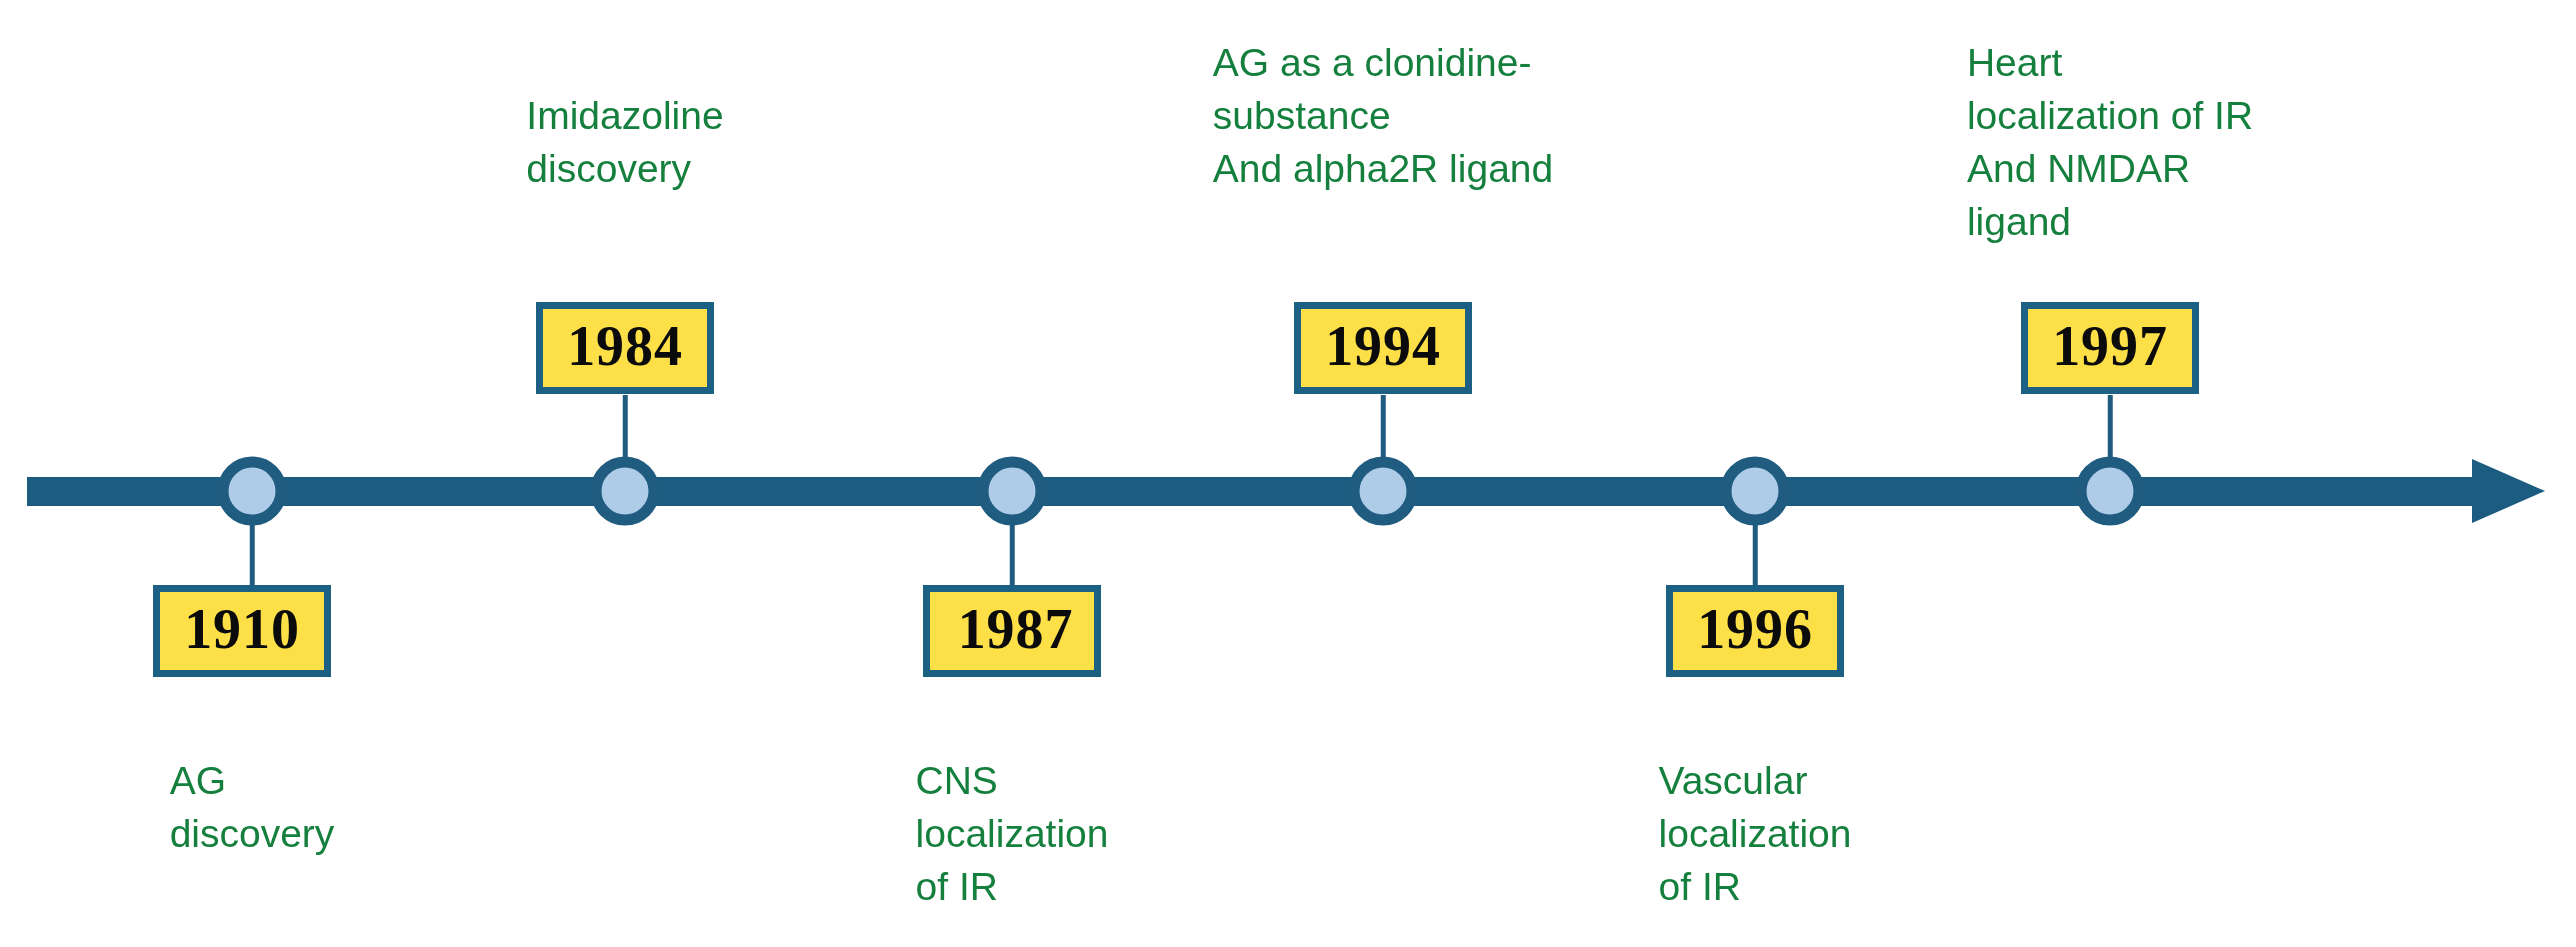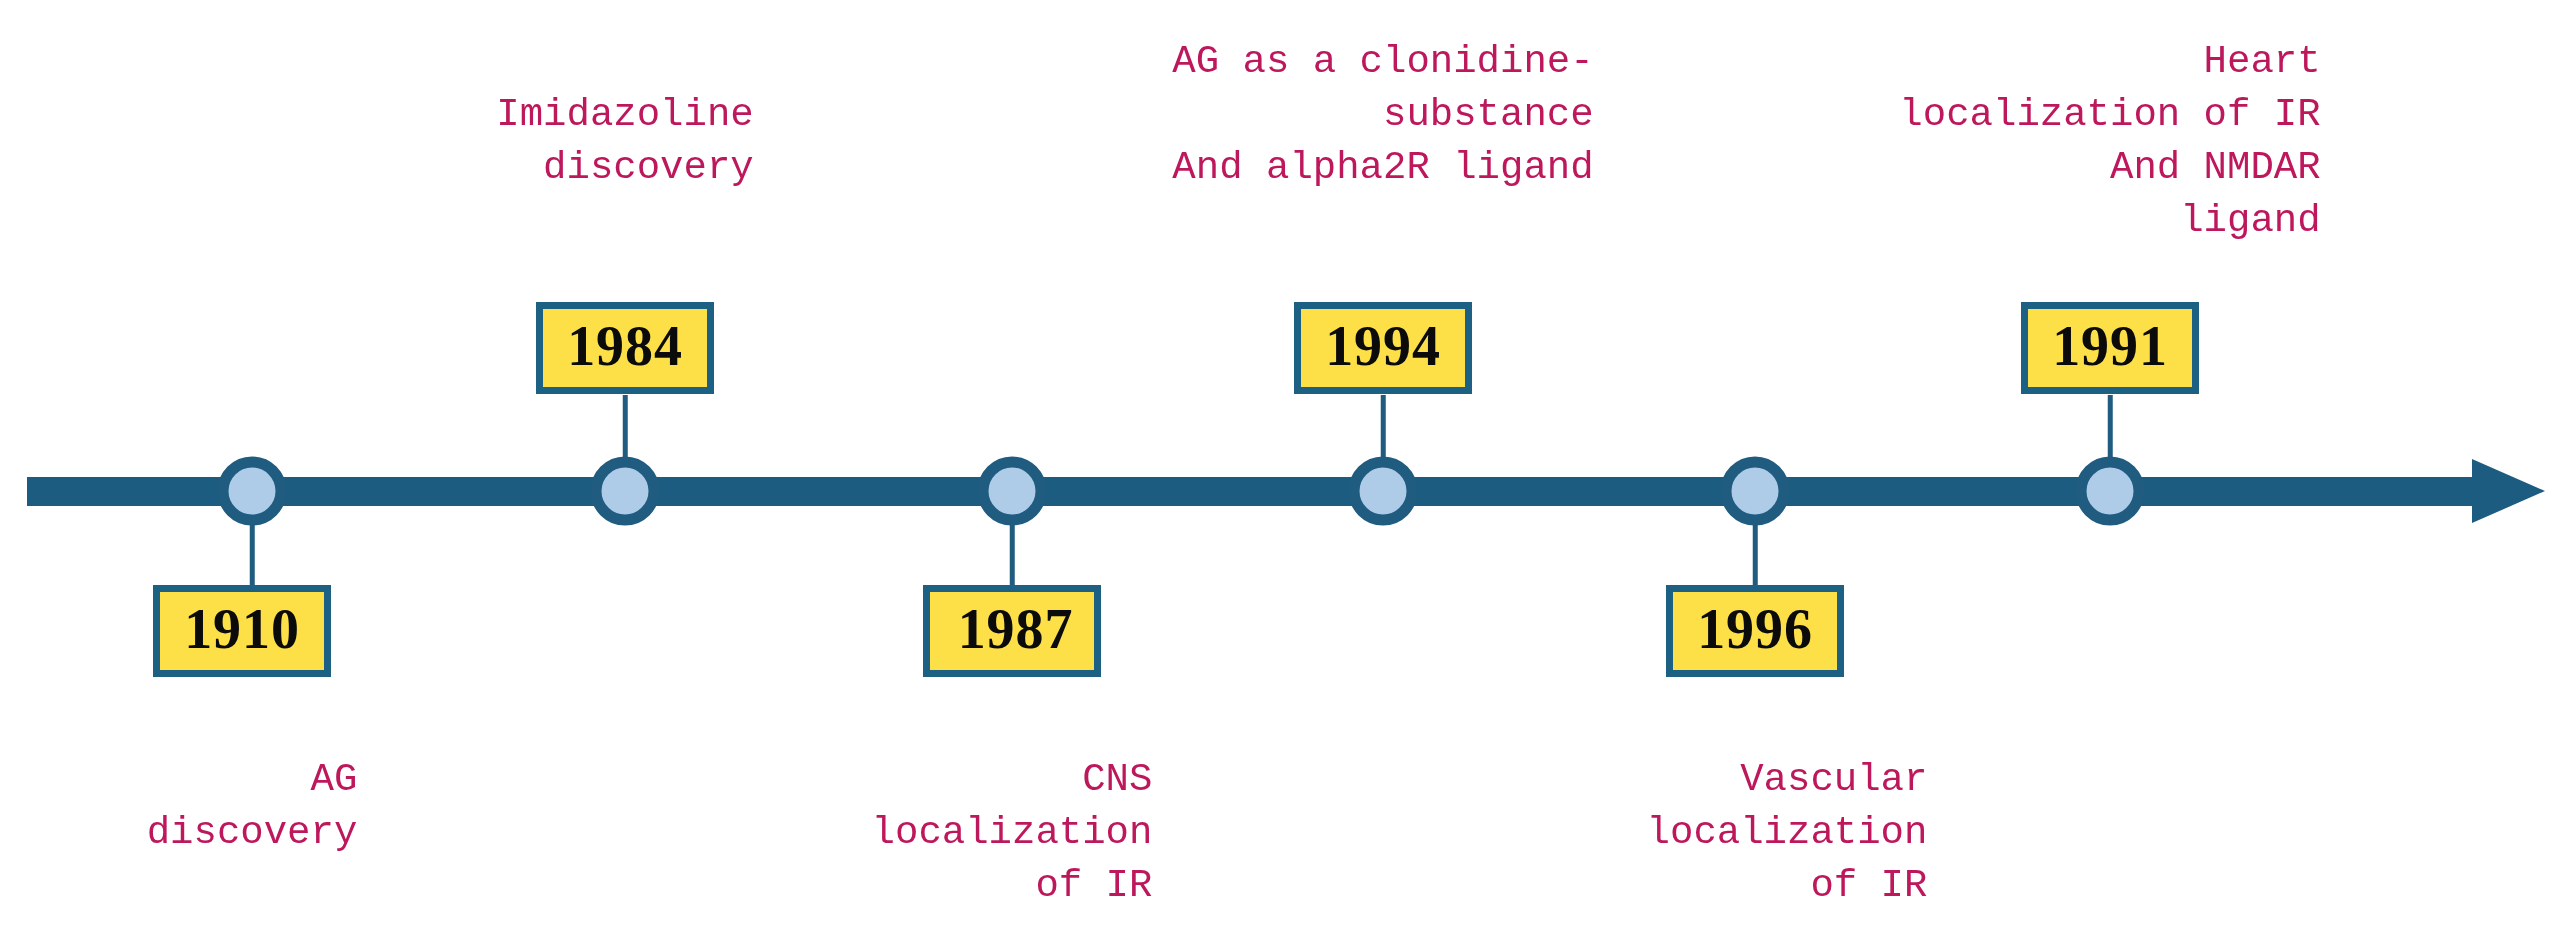--- a/index.html
+++ b/index.html
@@ -84,11 +84,11 @@
   .caption {
     position:absolute;
     transform:translateX(-50%);
-    text-align:right;
-    font-family:Liberation Mono, monospace;
+    text-align:left;
+    font-family:Liberation Sans, sans-serif;
     font-size:39px;
     line-height:1.36;
-    color:#be185d;
+    color:#15803d;
     white-space:nowrap;
   }
   .caption .cap-line { display:block; }

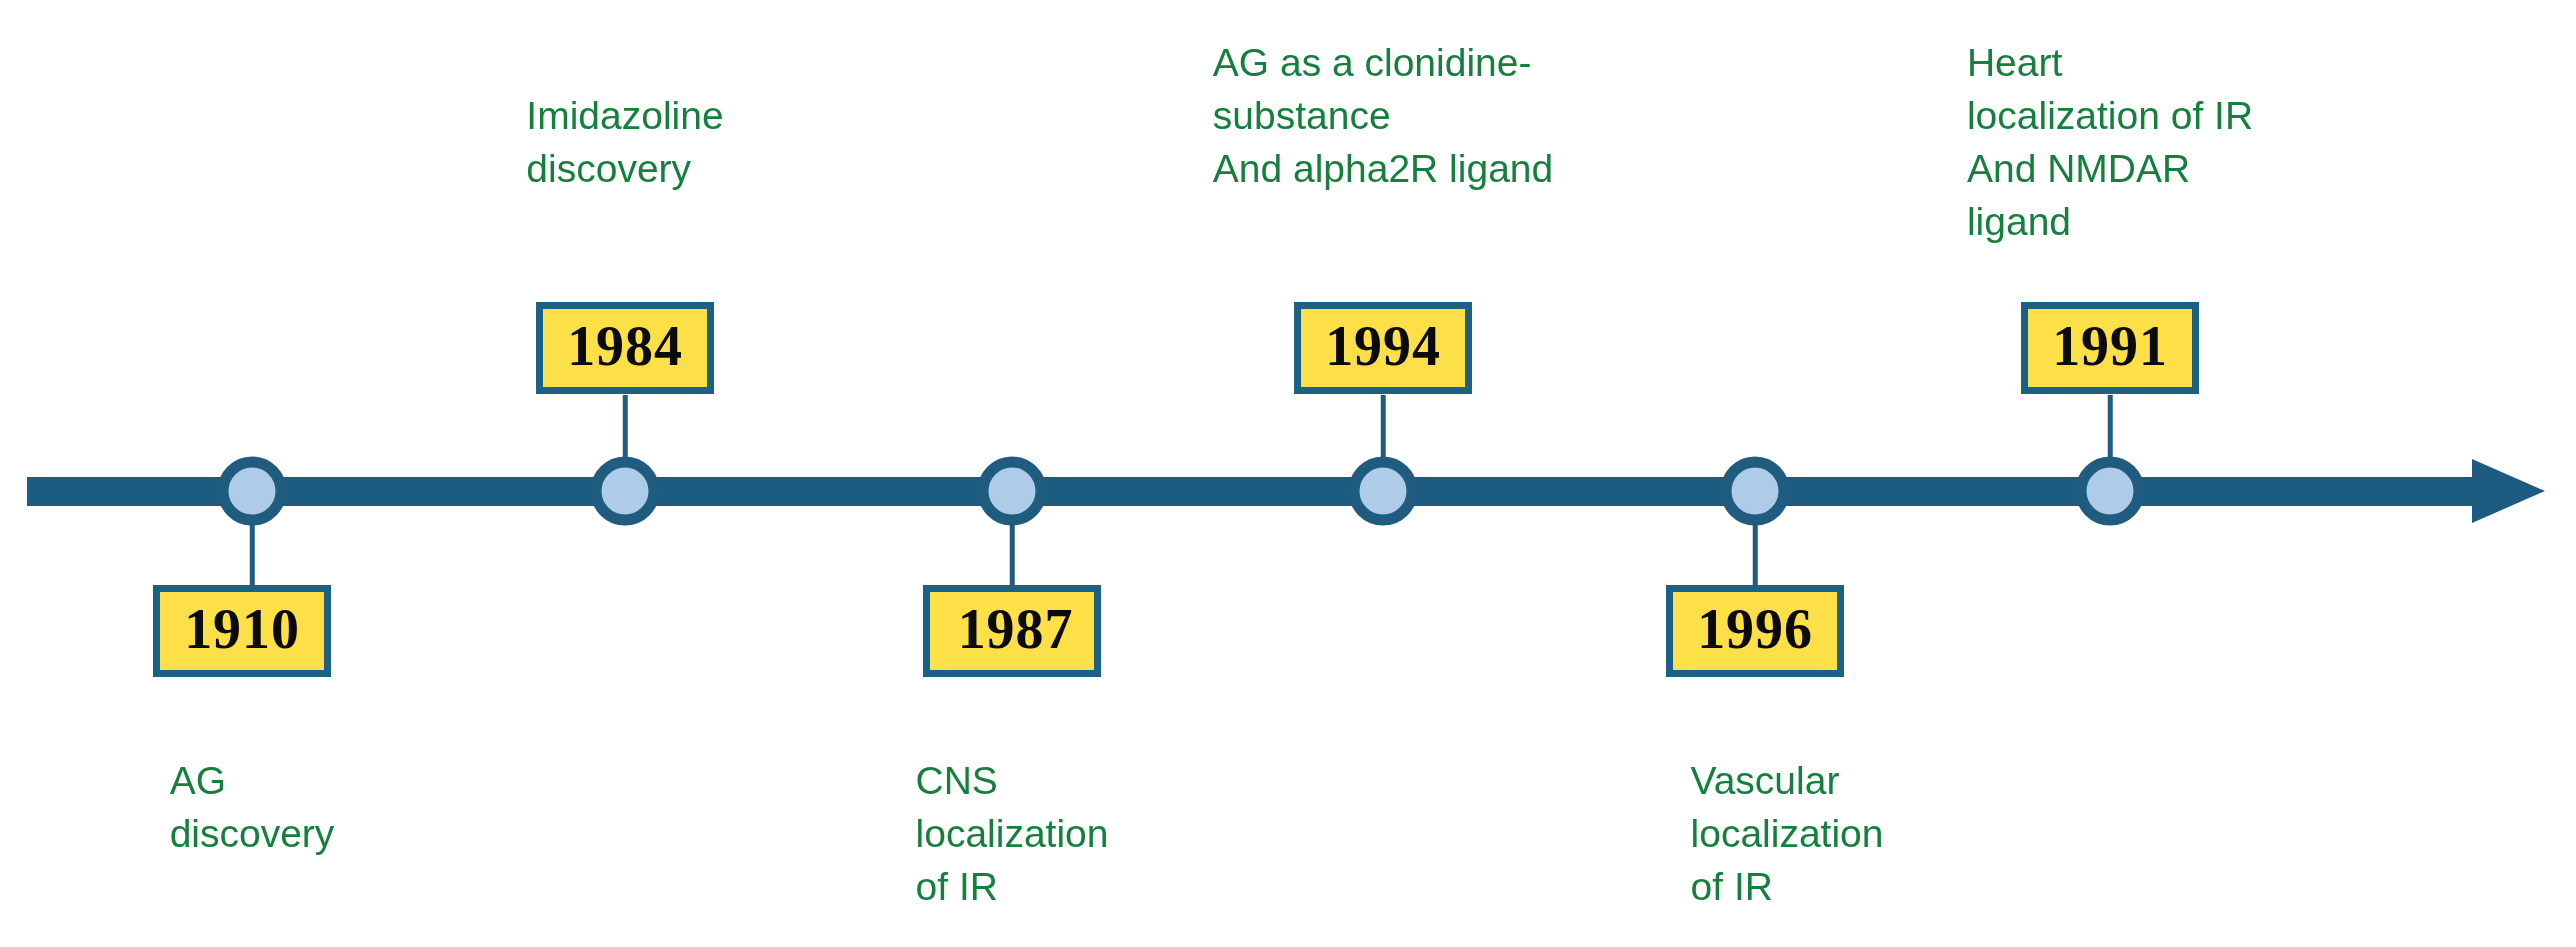--- a/index.html
+++ b/index.html
@@ -153,7 +153,7 @@
       <div class="connector" style="left: 2110px; top: 395px; height: 96px;"></div>
       <div class="node-marker" style="left: 2110px; top: 491px;"></div>
       <div class="year-box" style="left: 2110px; top: 302px;">
-        <div class="year-text">1991</div>
+        <div class="year-text">1997</div>
       </div>
       <div class="caption" style="left: 2110px; top: 36px;">
         <span class="cap-line">Heart</span>

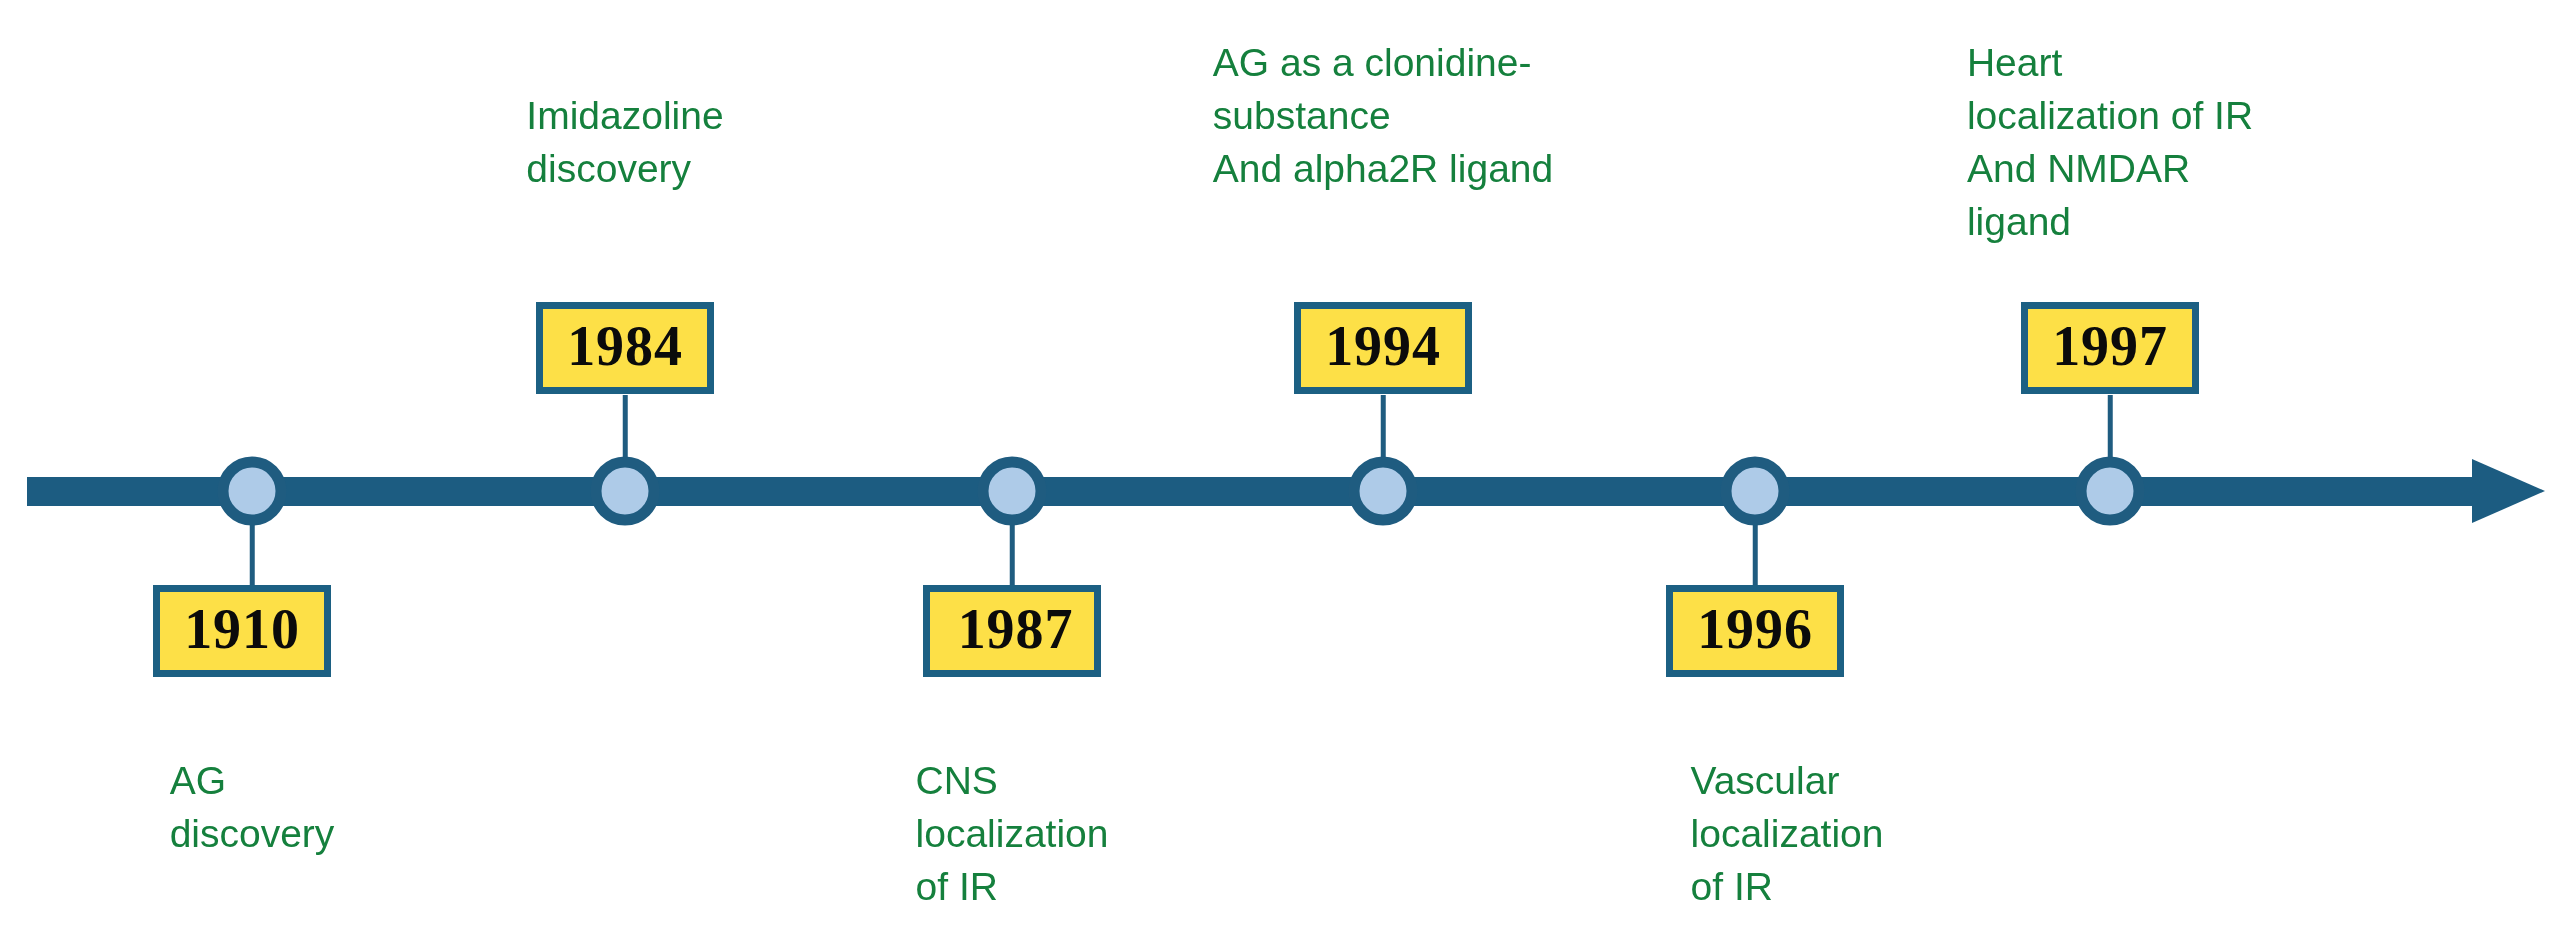--- a/index.html
+++ b/index.html
@@ -145,7 +145,7 @@
       <div class="year-box" style="left: 1755px; top: 585px;">
         <div class="year-text">1996</div>
       </div>
-      <div class="caption" style="left: 1755px; top: 754px; margin-left: 32px;">
+      <div class="caption" style="left: 1755px; top: 754px;">
         <span class="cap-line">Vascular</span>
         <span class="cap-line">localization</span>
         <span class="cap-line">of IR</span>

